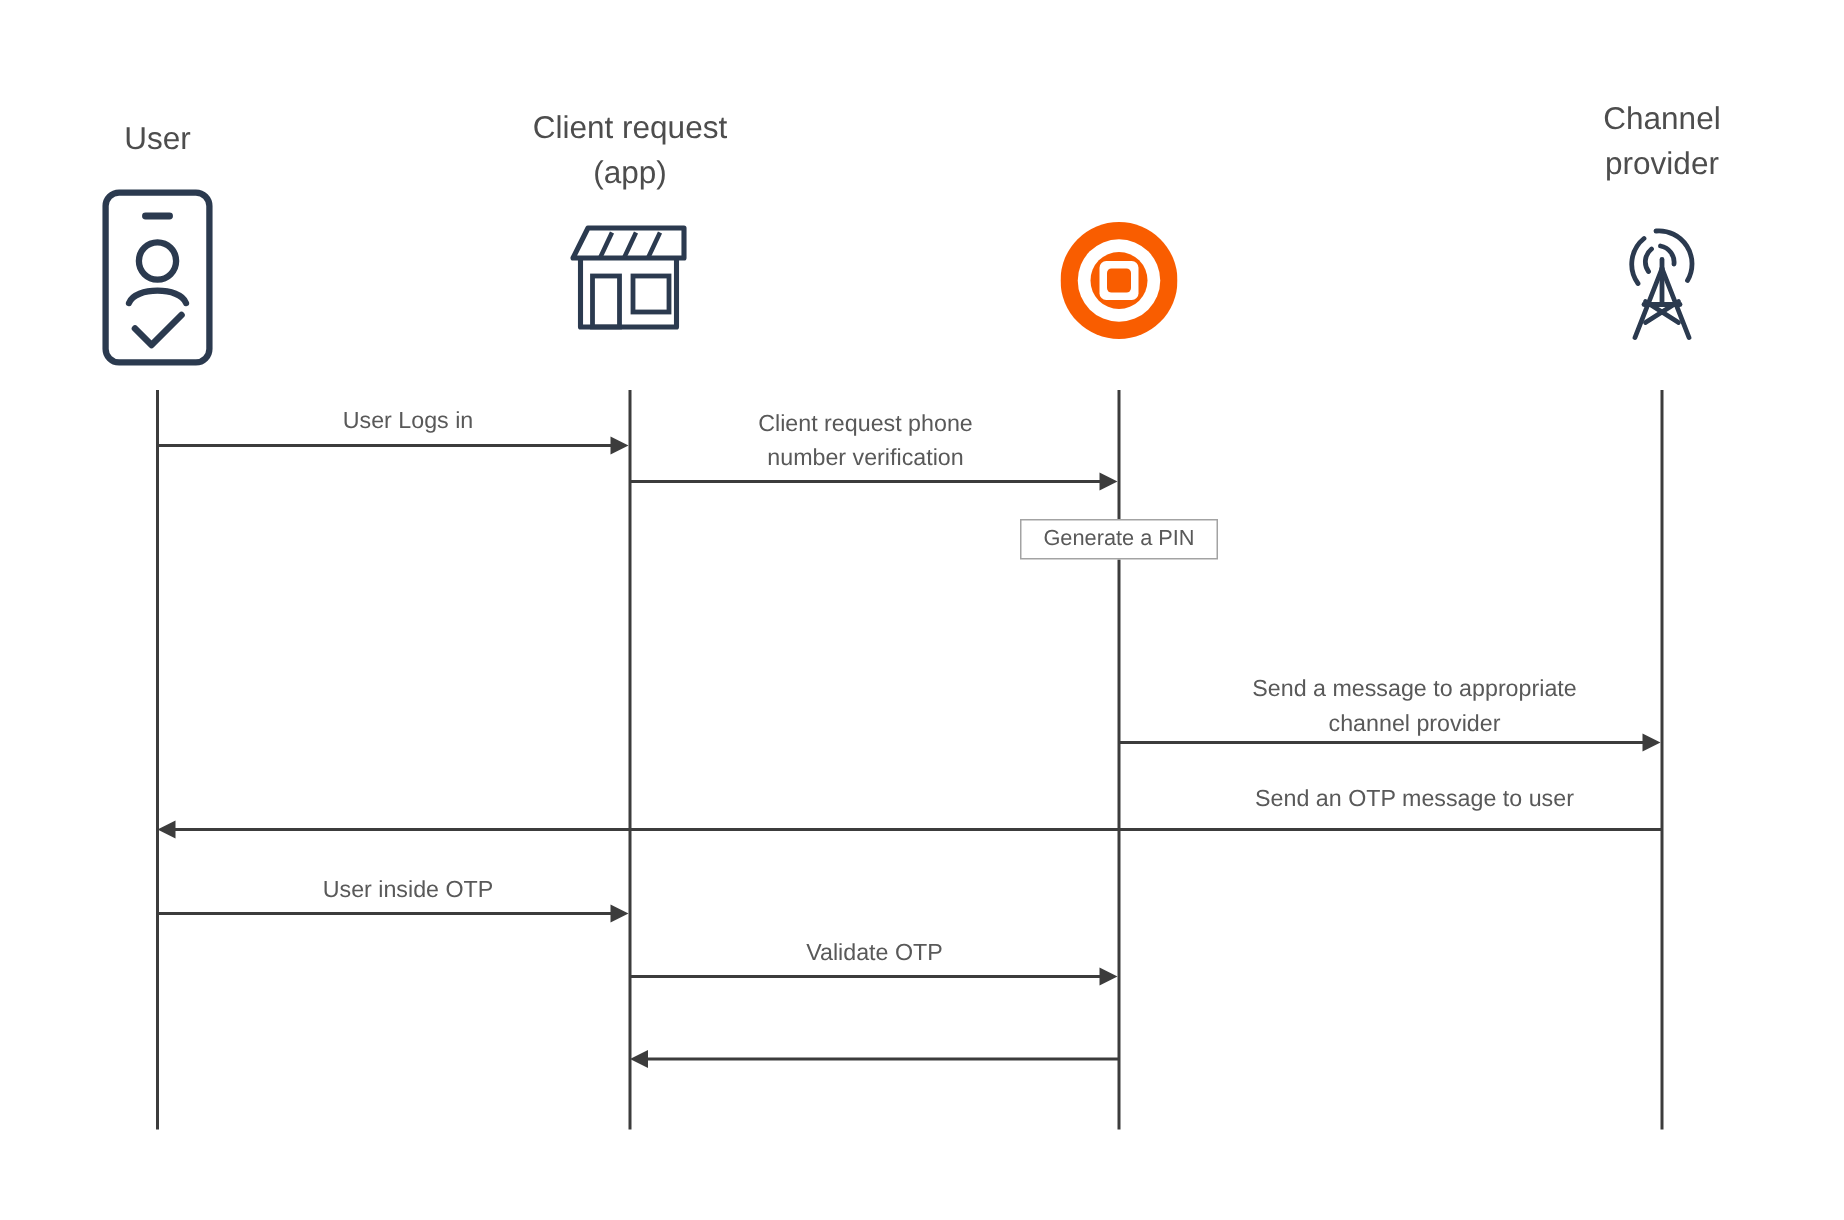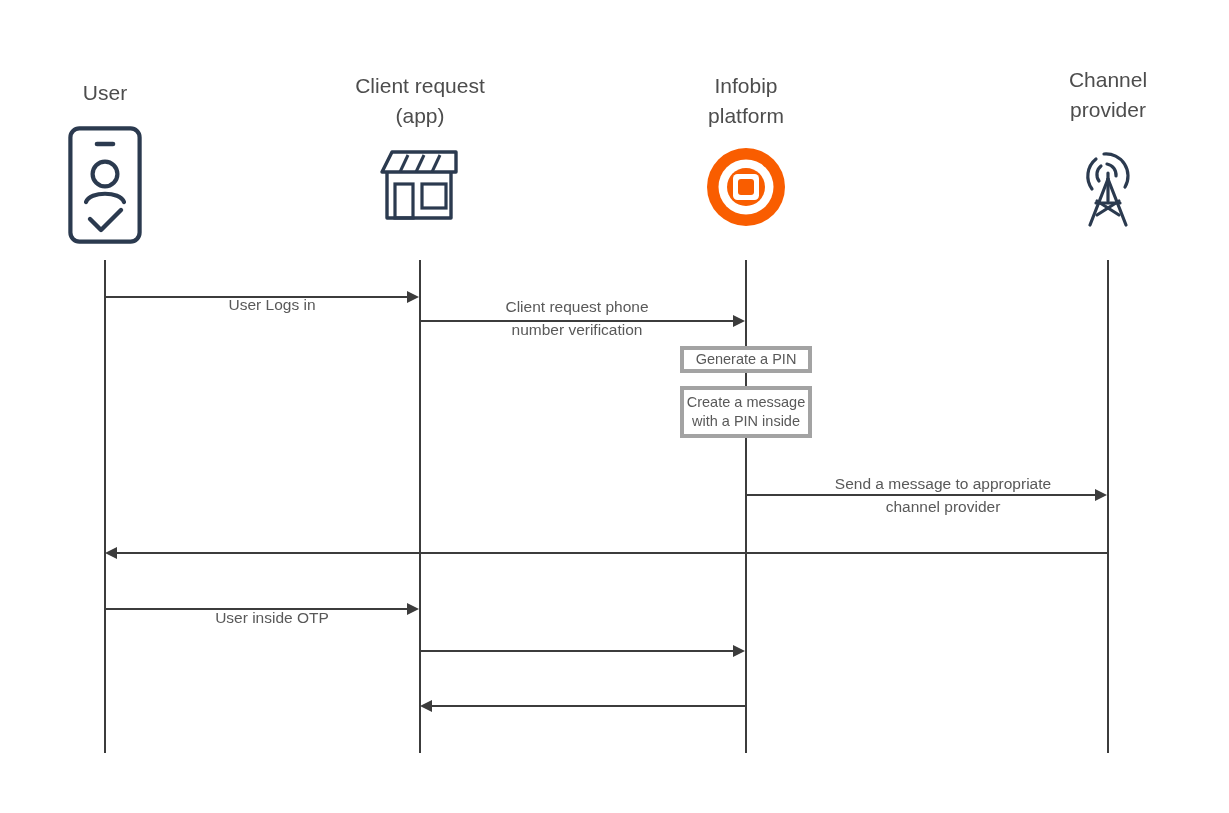--- a/index.html
+++ b/index.html
@@ -115,8 +115,6 @@
     </svg>
   </div>
 
-  <div class="actor-title" style="left:746px; top:71px; width:240px;">Infobip
-platform</div>
   <div class="actor-icon" style="left:746px; top:148px;">
     <svg width="78" height="78" viewBox="0 0 78 78" fill="none" xmlns="http://www.w3.org/2000/svg">
       <circle cx="39" cy="39" r="39" fill="#f95d00"></circle>

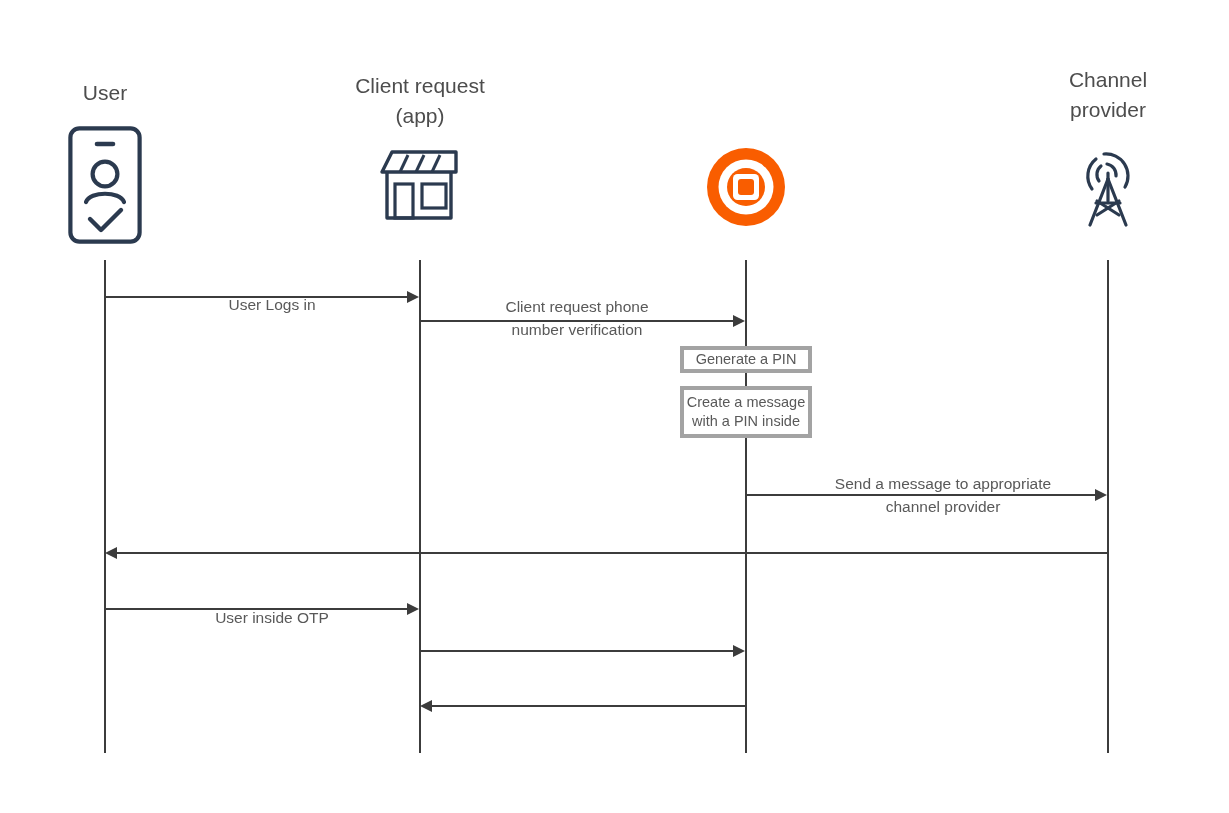--- a/index.html
+++ b/index.html
@@ -66,7 +66,6 @@
     white-space: pre-line;
     transform: translateX(-50%);
     font-family: "Liberation Sans", sans-serif;
-    margin-top: 24px;
   }
   .process-box {
     position: absolute;

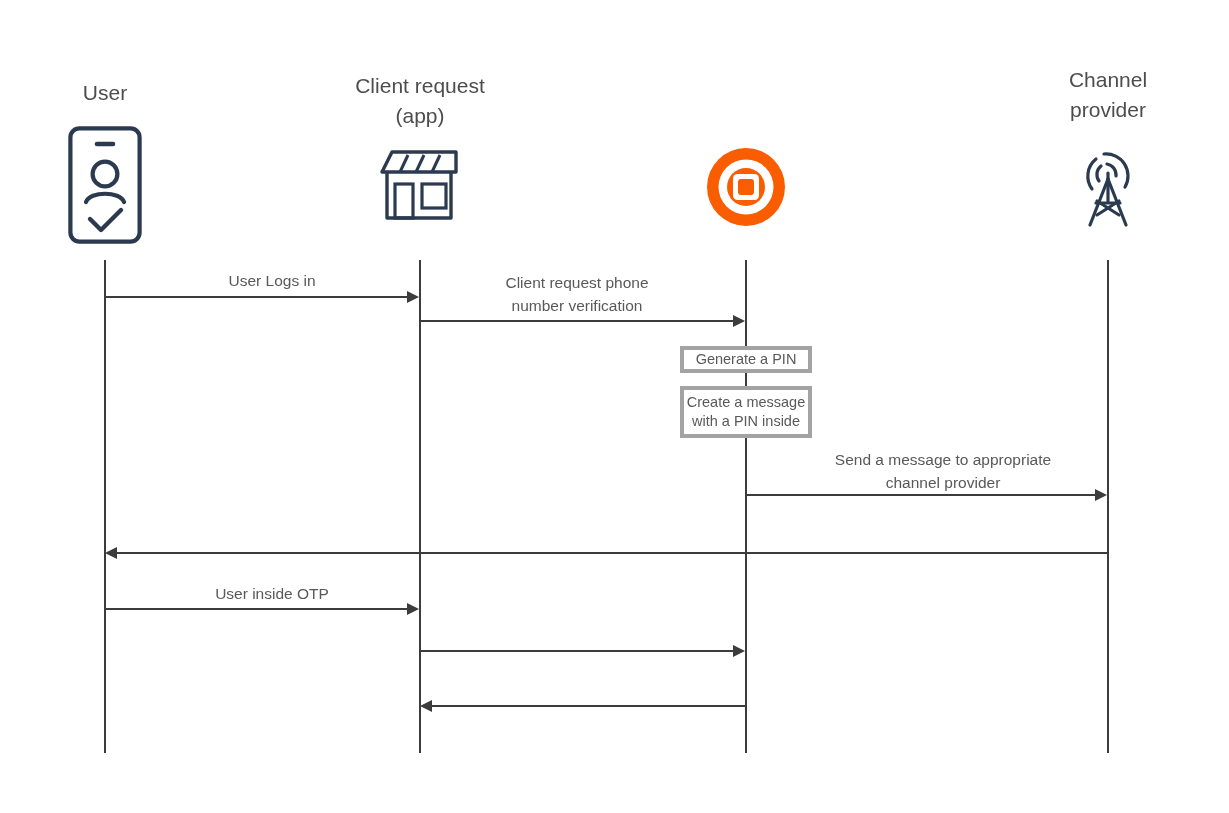--- a/index.html
+++ b/index.html
@@ -71,7 +71,7 @@
     position: absolute;
     box-sizing: border-box;
     background: #ffffff;
-    border: 4px solid #a3a3a3;
+    border: 1px solid #a3a3a3;
     color: #595959;
     font-size: 14.5px;
     line-height: 19px;

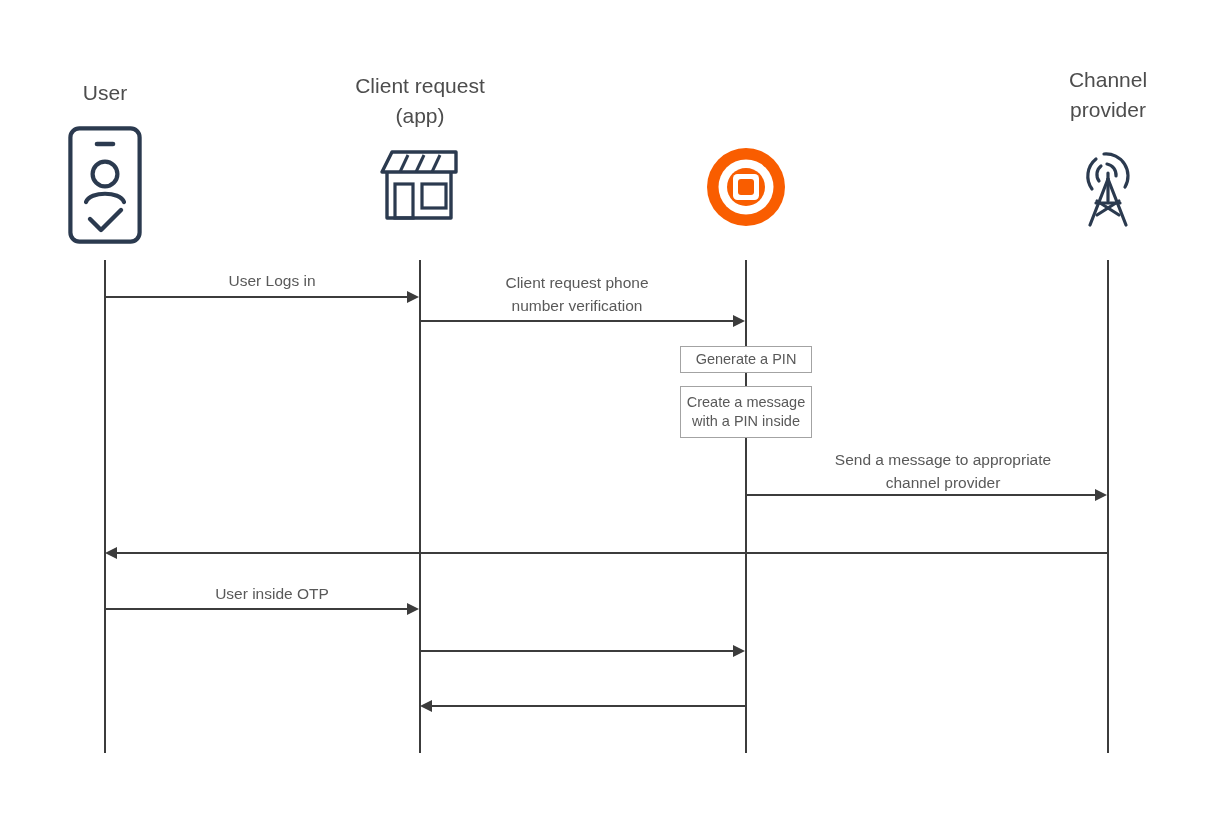--- a/index.html
+++ b/index.html
@@ -157,8 +157,6 @@
 
   <div class="process-box" style="left:746px; top:346px; width:132px; height:27px;">Generate a PIN</div>
 
-  <div class="process-box" style="left:746px; top:386px; width:132px; height:52px;">Create a message
-with a PIN inside</div>
 
   <div class="msg-label" style="left:943px; top:448px; width:360px;">Send a message to appropriate
 channel provider</div>

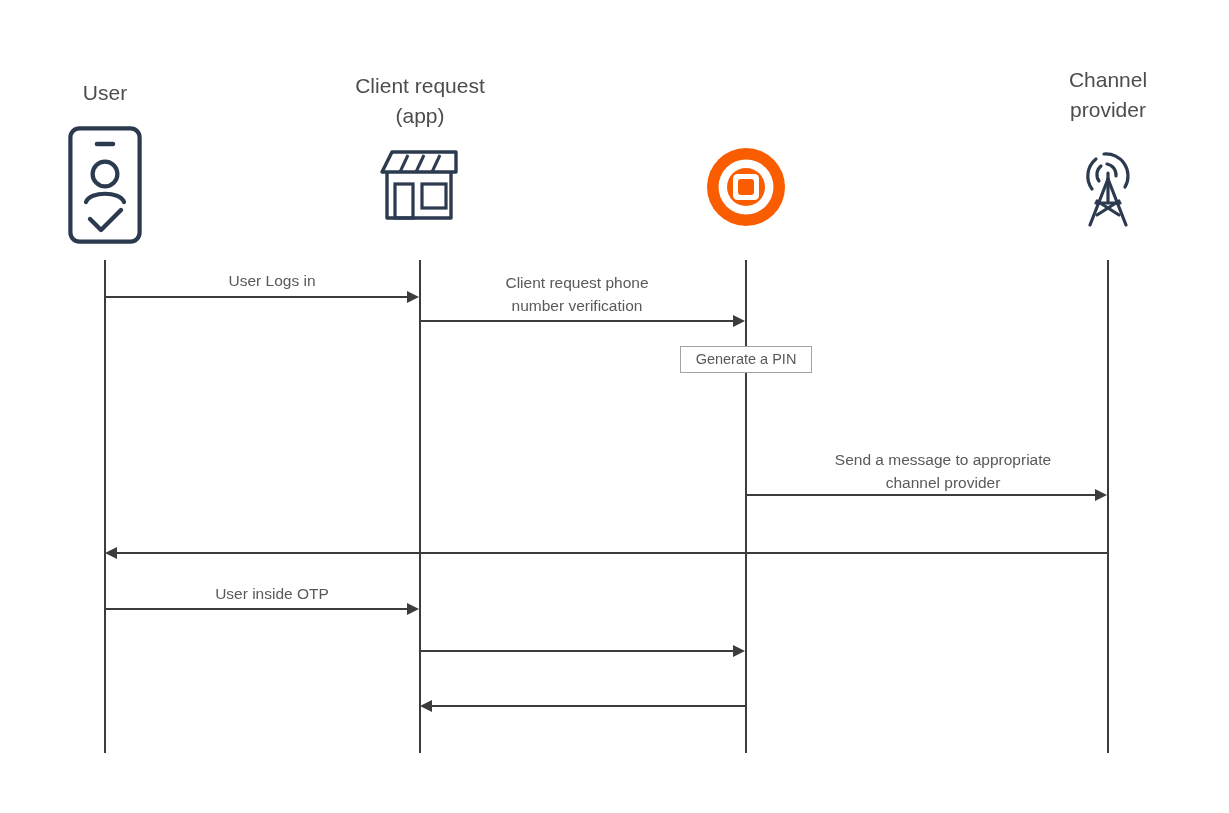--- a/index.html
+++ b/index.html
@@ -163,6 +163,7 @@
   <div class="msg-line" style="left:746px; top:494px; width:351px;"></div>
   <div class="arrow-head right" style="left:1095px; top:489px;"></div>
 
+  <div class="msg-label" style="left:943px; top:521px; width:400px;">Send an OTP message to user</div>
   <div class="msg-line" style="left:116px; top:552px; width:992px;"></div>
   <div class="arrow-head left" style="left:105px; top:547px;"></div>
 

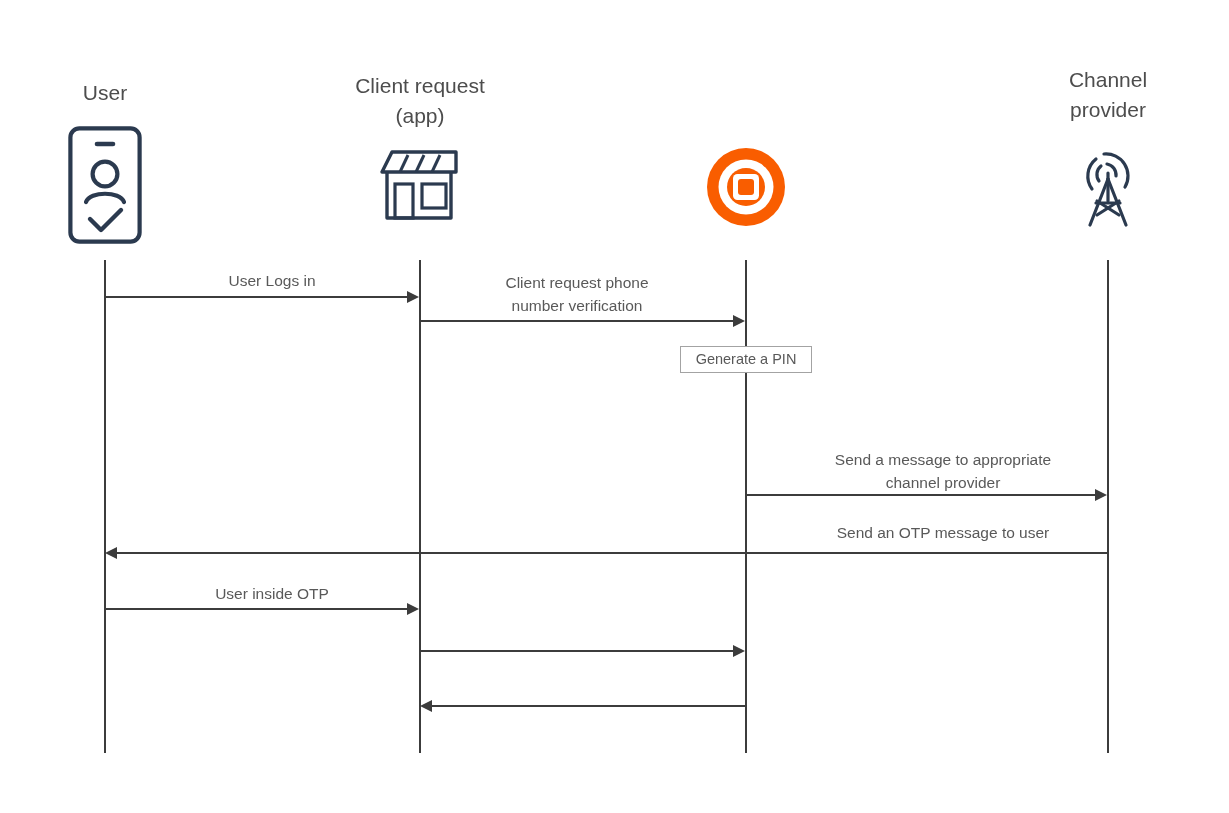--- a/index.html
+++ b/index.html
@@ -171,6 +171,7 @@
   <div class="msg-line" style="left:105px; top:608px; width:304px;"></div>
   <div class="arrow-head right" style="left:407px; top:603px;"></div>
 
+  <div class="msg-label" style="left:583px; top:624px; width:300px;">Validate OTP</div>
   <div class="msg-line" style="left:420px; top:650px; width:315px;"></div>
   <div class="arrow-head right" style="left:733px; top:645px;"></div>
 

